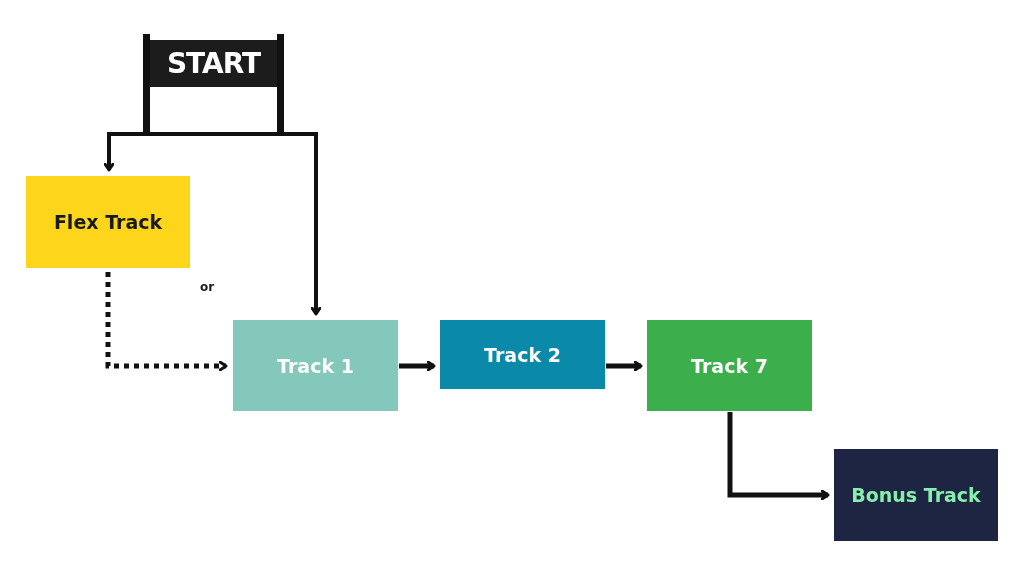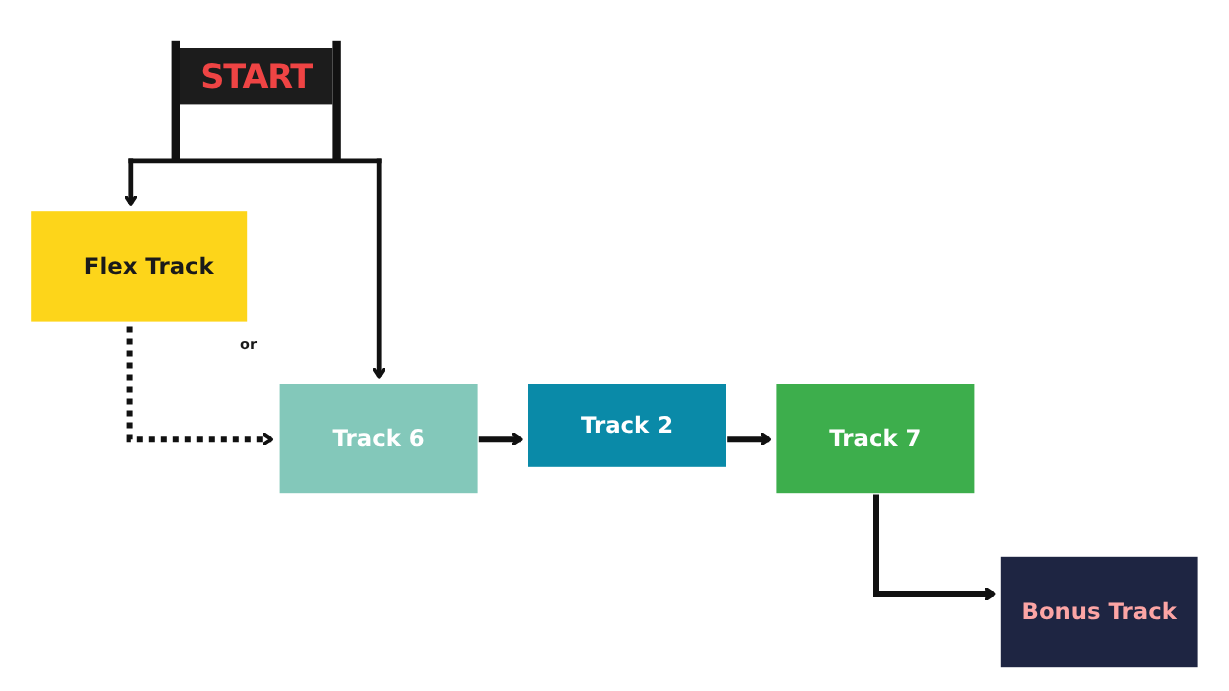--- a/index.html
+++ b/index.html
@@ -11,7 +11,7 @@
   #t3 { left: 647px; top: 320px; width: 165px; height: 91px; color: #ffffff; }
   #bonus { left: 834px; top: 449px; width: 164px; height: 92px; color: #fca5a5; margin-top: 15px; }
   #or { position: absolute; left: 200px; top: 280px; font-weight: bold; font-size: 12px; color: #1a1a1a; }
-  #start-banner { position: absolute; left: 150px; top: 40px; width: 127px; height: 47px; background: #1c1c1c; color: #ef4444; display: flex; align-items: center; justify-content: center; font-weight: bold; font-size: 28px; letter-spacing: -1px; }
+  #start-banner { position: absolute; left: 150px; top: 40px; width: 127px; height: 47px; background: #1c1c1c; color: #ffffff; display: flex; align-items: center; justify-content: center; font-weight: bold; font-size: 28px; letter-spacing: -1px; }
   svg#lines { position: absolute; left: 0; top: 0; }
 </style>
 </head>

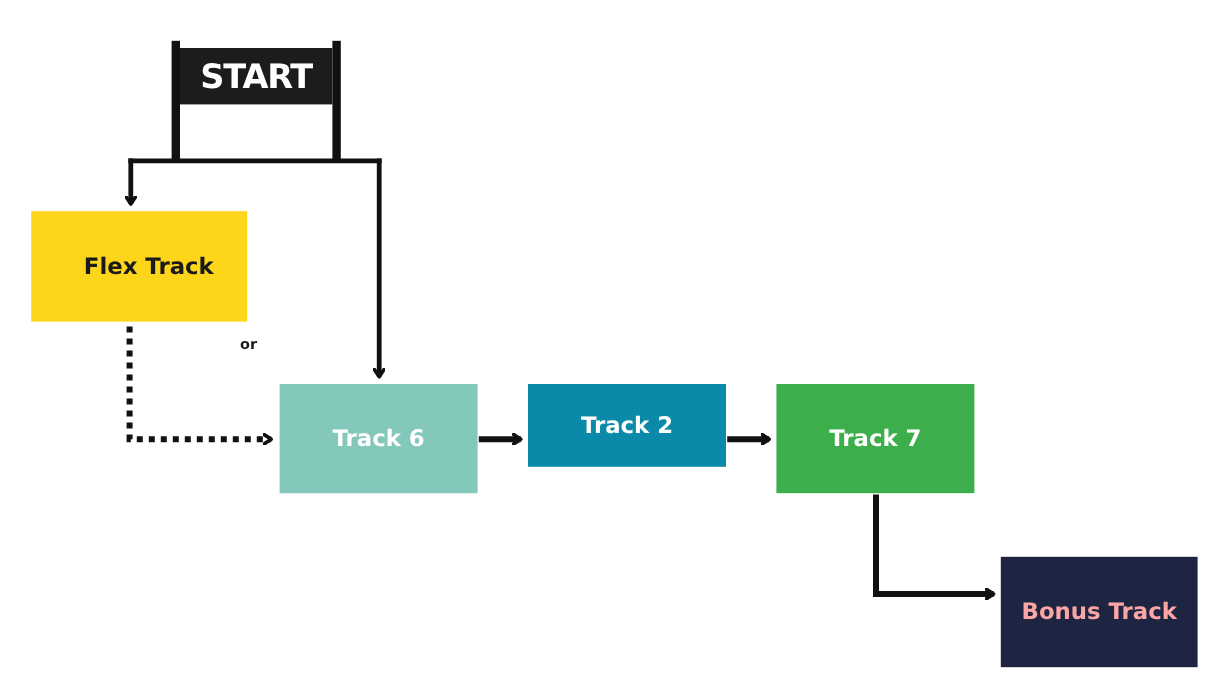--- a/index.html
+++ b/index.html
@@ -5,7 +5,7 @@
   html, body { margin: 0; padding: 0; background: #ffffff; }
   body { width: 1024px; height: 576px; position: relative; overflow: hidden; font-family: "DejaVu Sans", sans-serif; }
   .box { position: absolute; display: flex; align-items: center; justify-content: center; font-weight: bold; font-size: 19px; }
-  #flex { left: 26px; top: 176px; width: 164px; height: 92px; color: #1a1a1a; padding-left: 16px; }
+  #flex { left: 26px; top: 176px; width: 164px; height: 92px; color: #1a1a1a; }
   #t1 { left: 233px; top: 320px; width: 165px; height: 91px; color: #ffffff; }
   #t2 { left: 440px; top: 320px; width: 165px; height: 69px; color: #ffffff; }
   #t3 { left: 647px; top: 320px; width: 165px; height: 91px; color: #ffffff; }

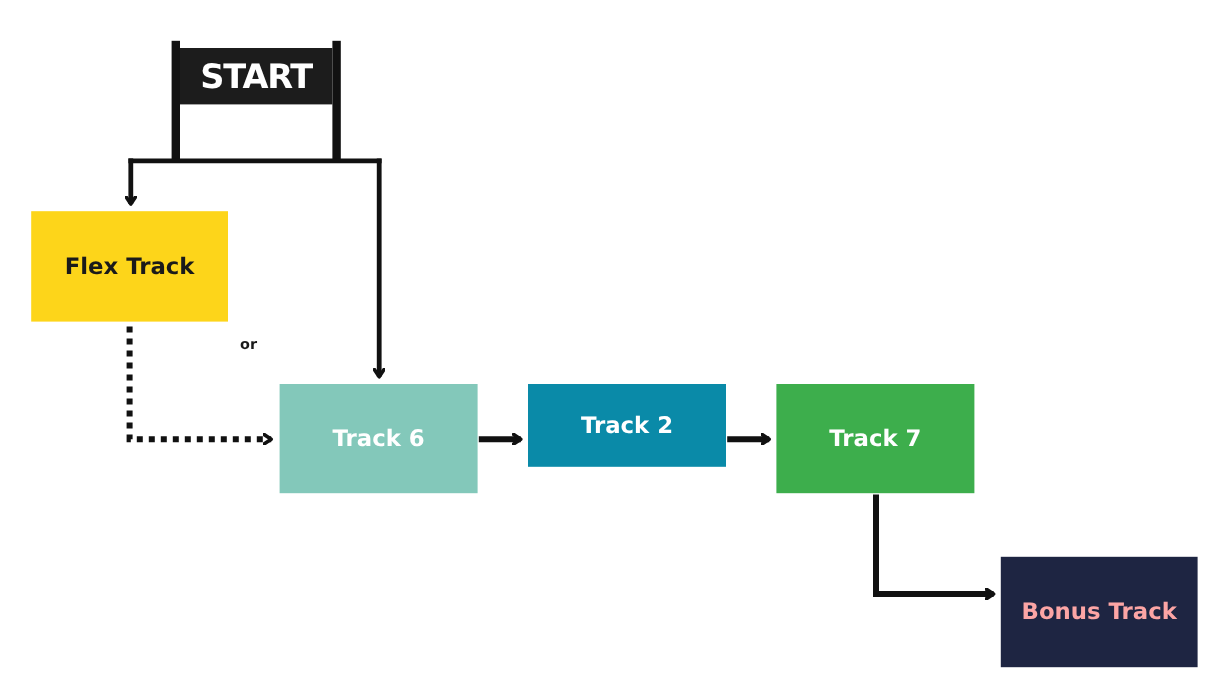--- a/index.html
+++ b/index.html
@@ -49,7 +49,7 @@
     <span>Flex Track</span>
   </div>
 <div class="box" id="t1" style="background: rgb(131, 200, 186);">
-    <span>Track 6</span>
+    <span>Track 1</span>
   </div>
 <div class="box" id="t2" style="background: rgb(10, 138, 168);">
     <span>Track 2</span>

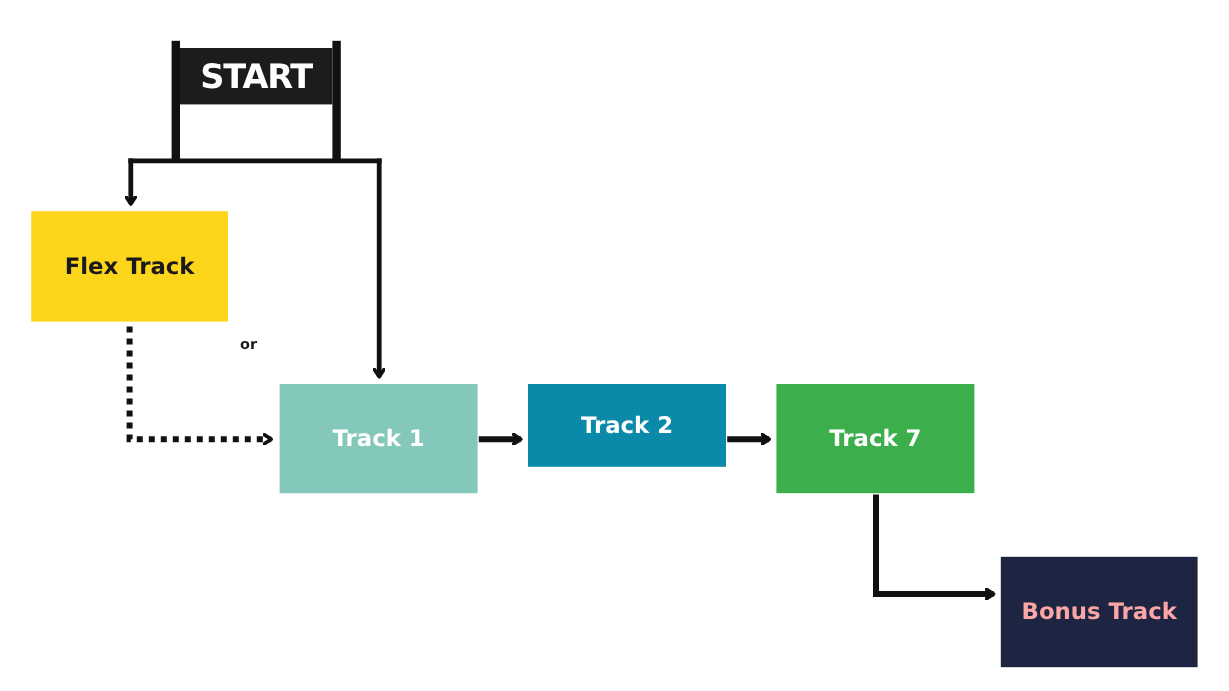--- a/index.html
+++ b/index.html
@@ -9,7 +9,7 @@
   #t1 { left: 233px; top: 320px; width: 165px; height: 91px; color: #ffffff; }
   #t2 { left: 440px; top: 320px; width: 165px; height: 69px; color: #ffffff; }
   #t3 { left: 647px; top: 320px; width: 165px; height: 91px; color: #ffffff; }
-  #bonus { left: 834px; top: 449px; width: 164px; height: 92px; color: #fca5a5; margin-top: 15px; }
+  #bonus { left: 834px; top: 449px; width: 164px; height: 92px; color: #86efac; }
   #or { position: absolute; left: 200px; top: 280px; font-weight: bold; font-size: 12px; color: #1a1a1a; }
   #start-banner { position: absolute; left: 150px; top: 40px; width: 127px; height: 47px; background: #1c1c1c; color: #ffffff; display: flex; align-items: center; justify-content: center; font-weight: bold; font-size: 28px; letter-spacing: -1px; }
   svg#lines { position: absolute; left: 0; top: 0; }

